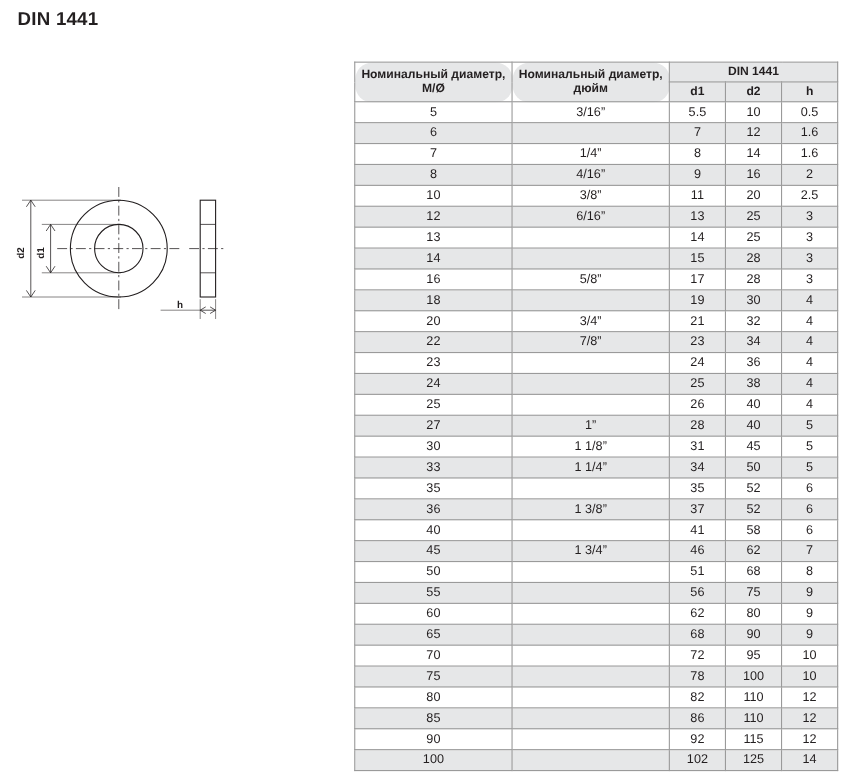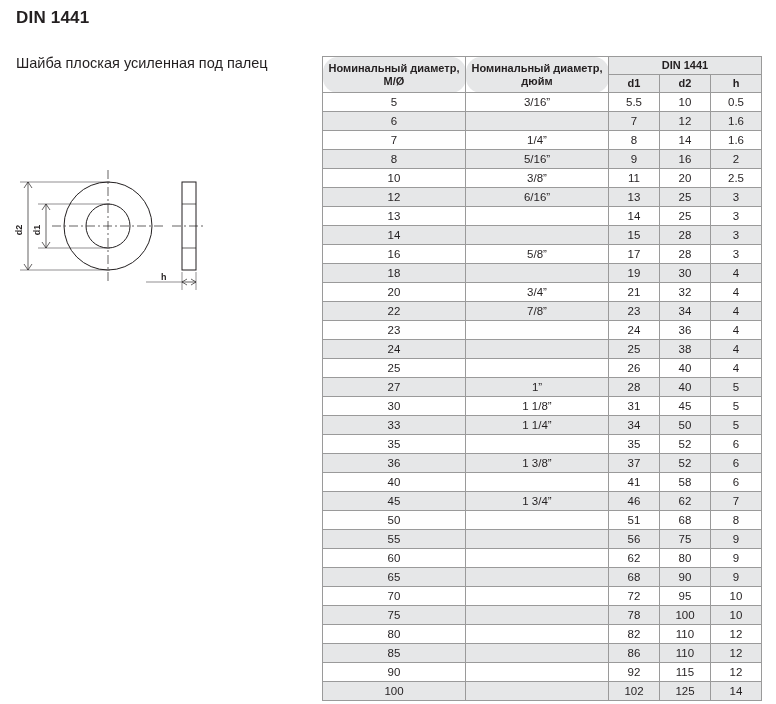--- a/index.html
+++ b/index.html
@@ -111,7 +111,6 @@
 
   <div class="left-col">
     <div class="doc-title">DIN 1441</div>
-    <div class="doc-subtitle">Шайба плоская усиленная под палец</div>
   </div>
 
   <div class="drawing">

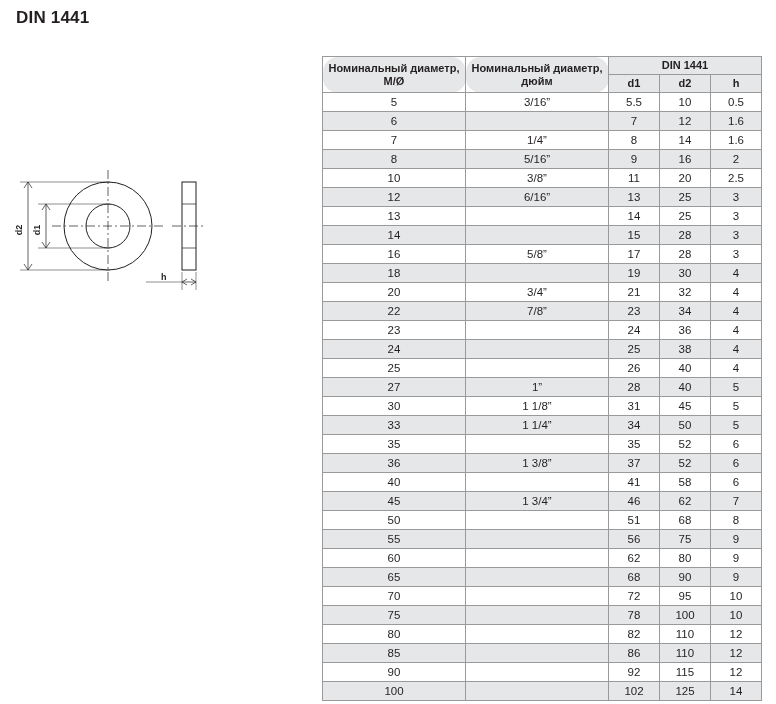--- a/index.html
+++ b/index.html
@@ -201,7 +201,7 @@
           </tr>
           <tr class="alt">
             <td class="nowrap">8</td>
-            <td class="nowrap">5/16”</td>
+            <td class="nowrap">4/16”</td>
             <td class="nowrap">9</td>
             <td class="nowrap">16</td>
             <td class="nowrap">2</td>

